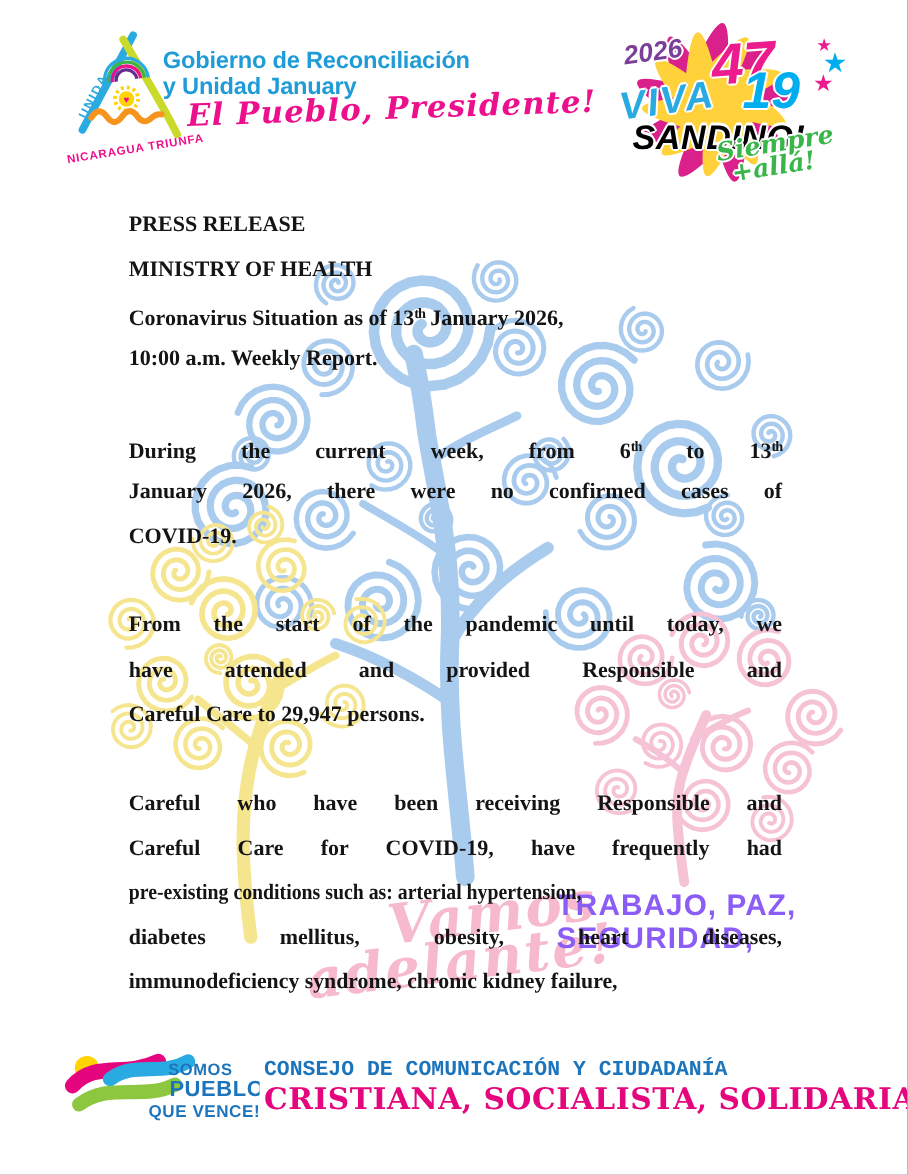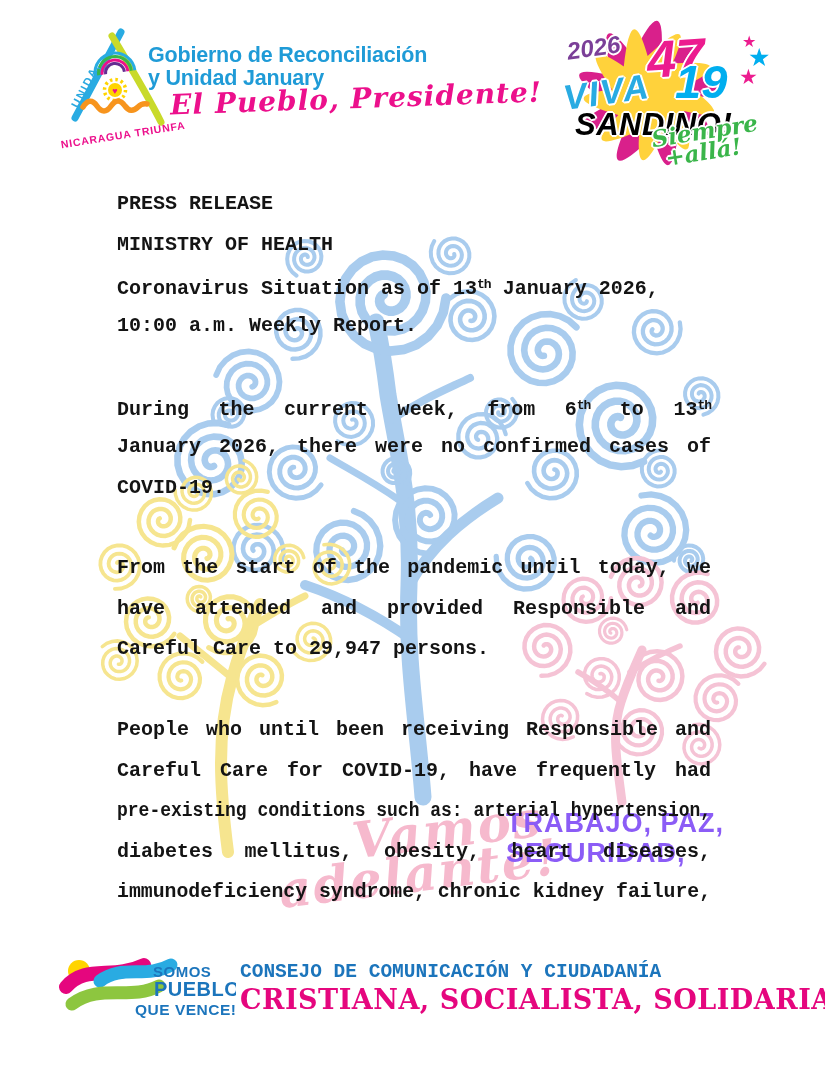--- a/index.html
+++ b/index.html
@@ -18,7 +18,7 @@
 
   
   .doc{position:absolute;z-index:3;left:117px;top:184px;width:594px;
-       font-family:Liberation Mono, monospace;font-weight:700;
+       font-family:Liberation Serif, serif;font-weight:700;
        font-size:20px;color:#141414;}
   .para{margin:0 0 40px 0;}
   .line{height:40.6px;line-height:40.6px;}

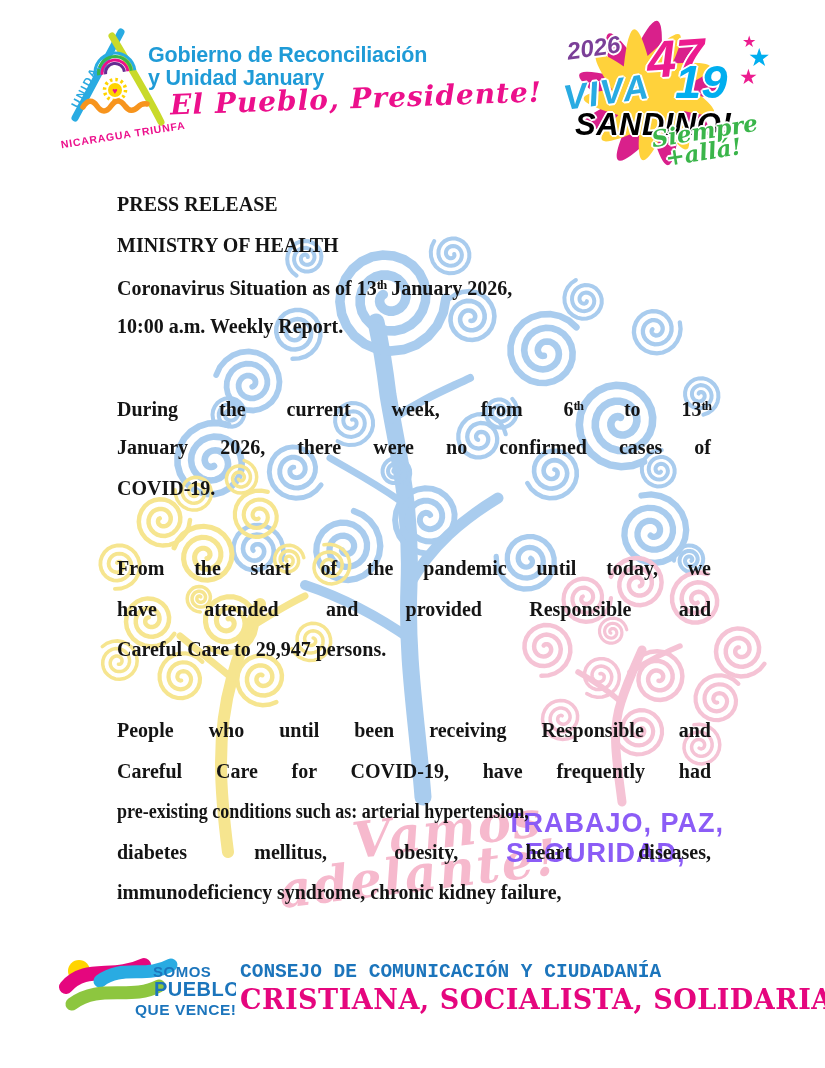--- a/index.html
+++ b/index.html
@@ -193,7 +193,7 @@
         <div class="line" style="">Careful Care to 29,947 persons.</div>
       </div>
       <div class="para">
-        <div class="line just" style="">People who until been receiving Responsible and</div>
+        <div class="line just" style="">Careful who have been receiving Responsible and</div>
         <div class="line just" style="">Careful Care for COVID-19, have frequently had</div>
         <div class="line" style="white-space: nowrap; transform: scaleX(0.9); transform-origin: 0px 50%;">pre-existing conditions such as: arterial hypertension,</div>
         <div class="line just" style="">diabetes mellitus, obesity, heart diseases,</div>

